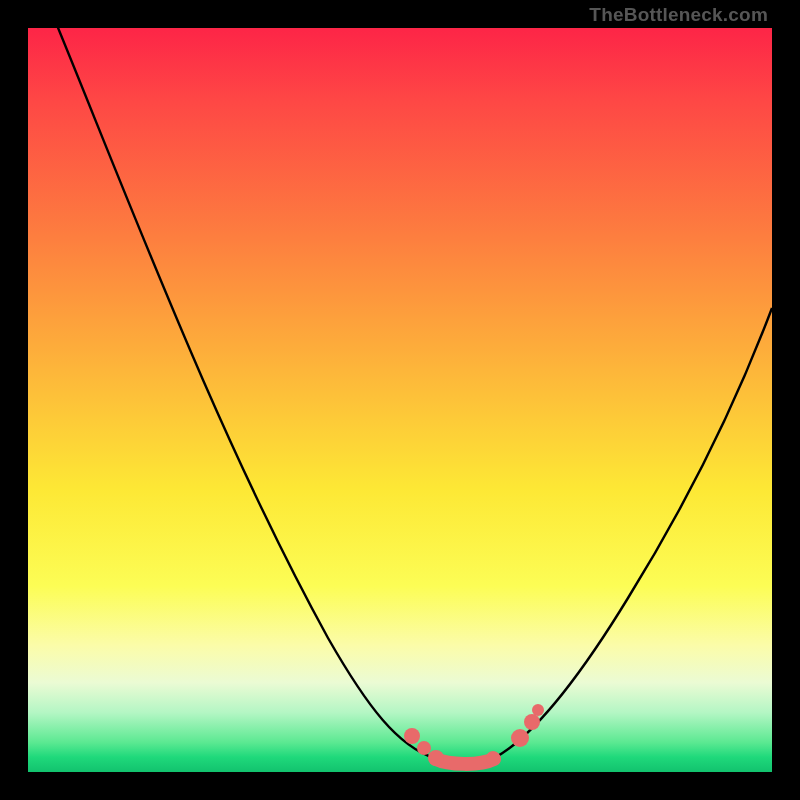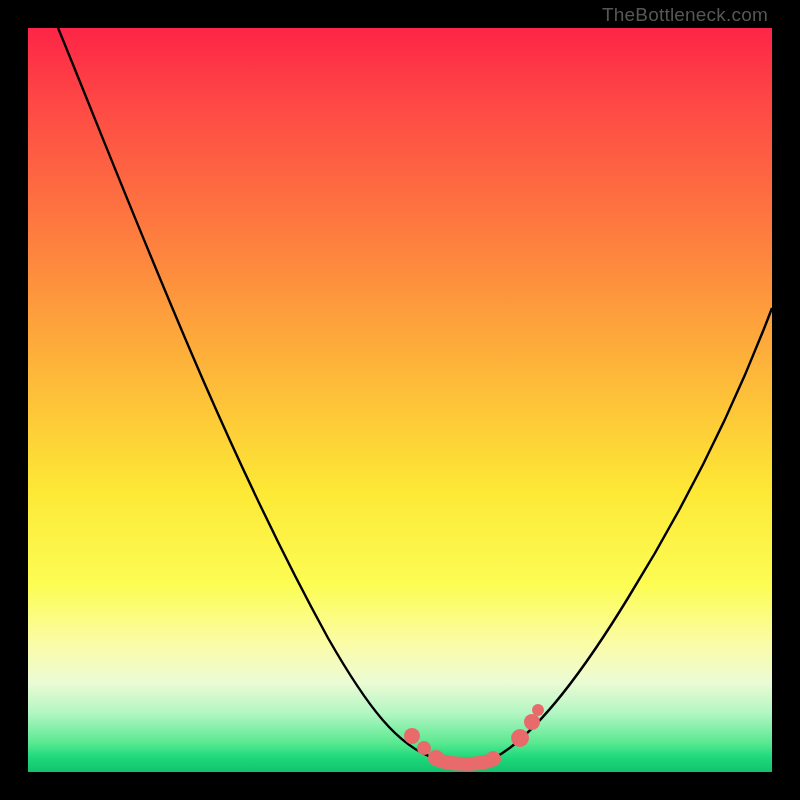--- a/index.html
+++ b/index.html
@@ -68,7 +68,7 @@
     right: 32px;
     font-family: Arial, Helvetica, sans-serif;
     font-size: 19px;
-    font-weight: 400;
+    font-weight: 700;
     color: #565656;
     letter-spacing: 0.2px;
     pointer-events: none;

